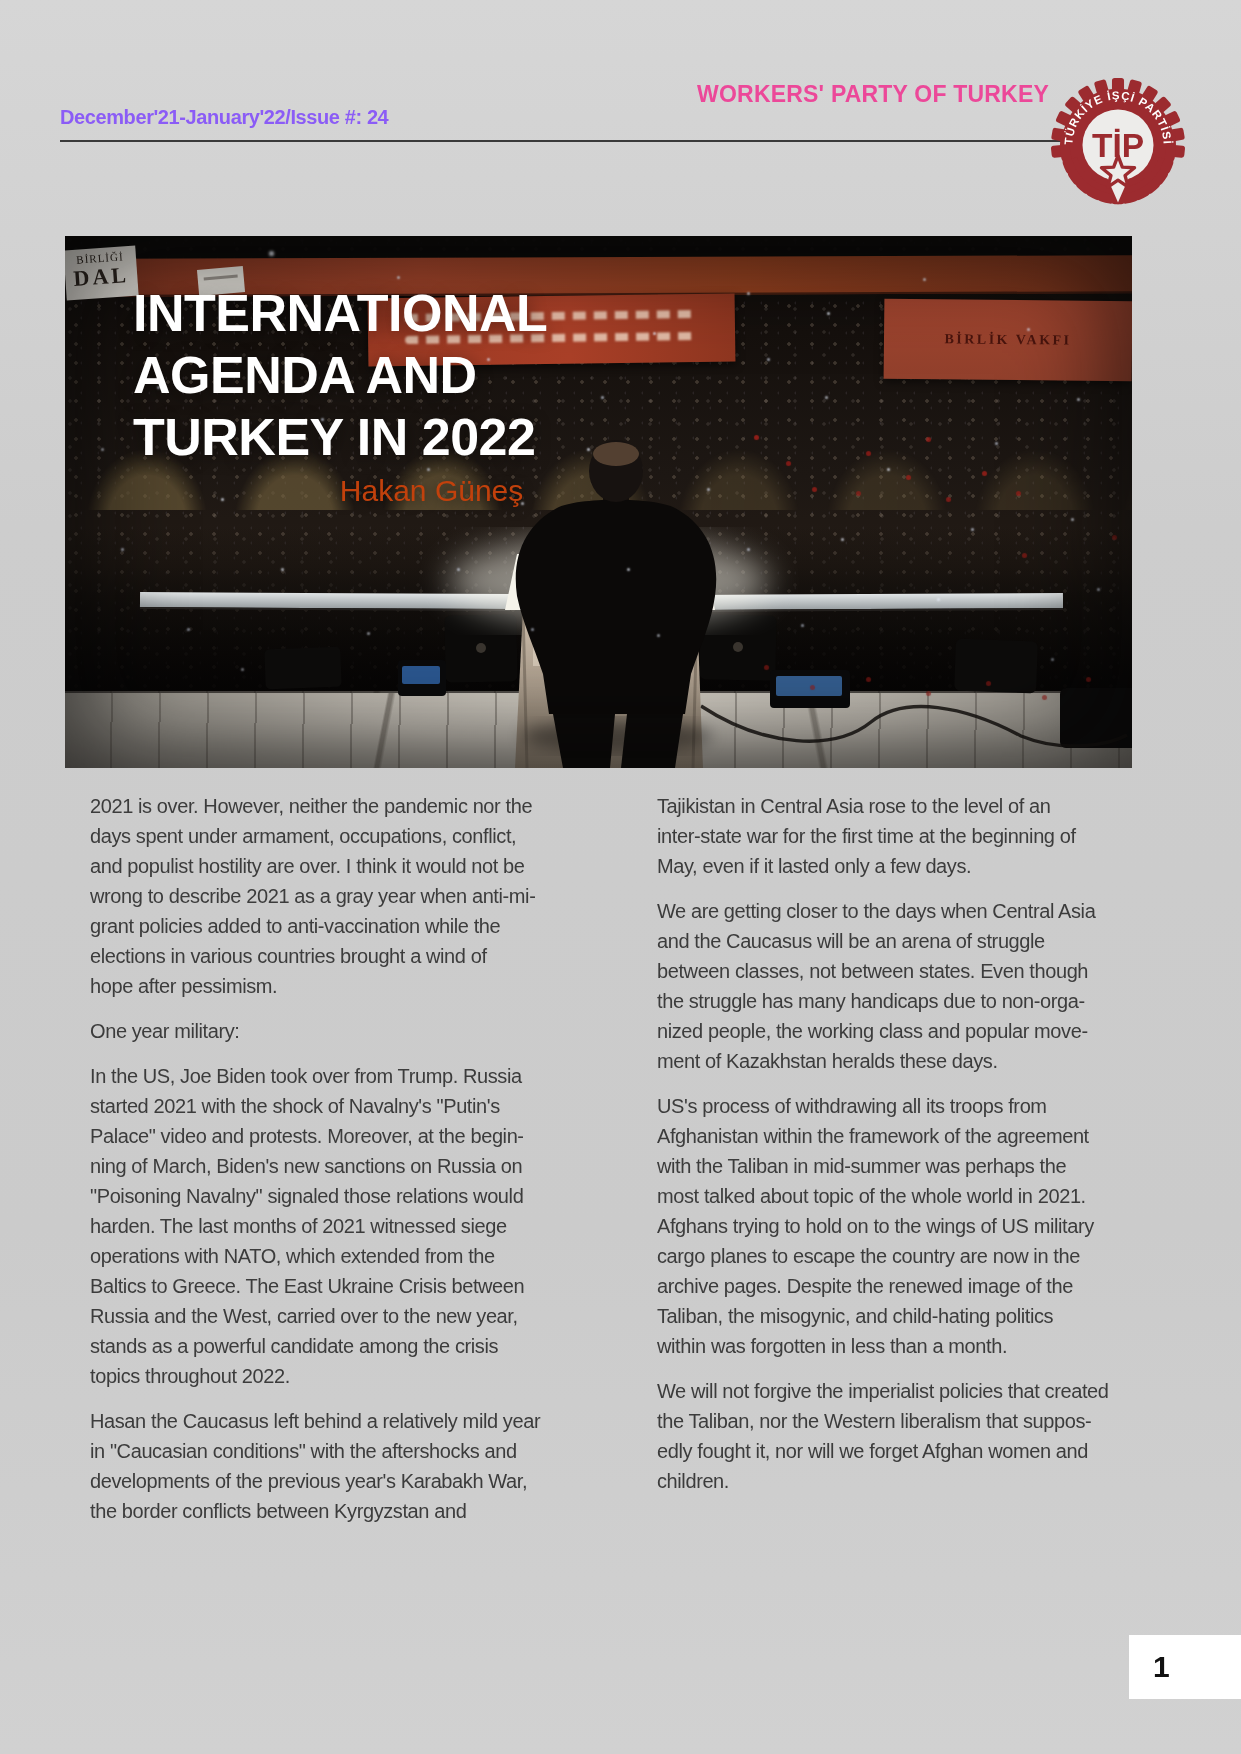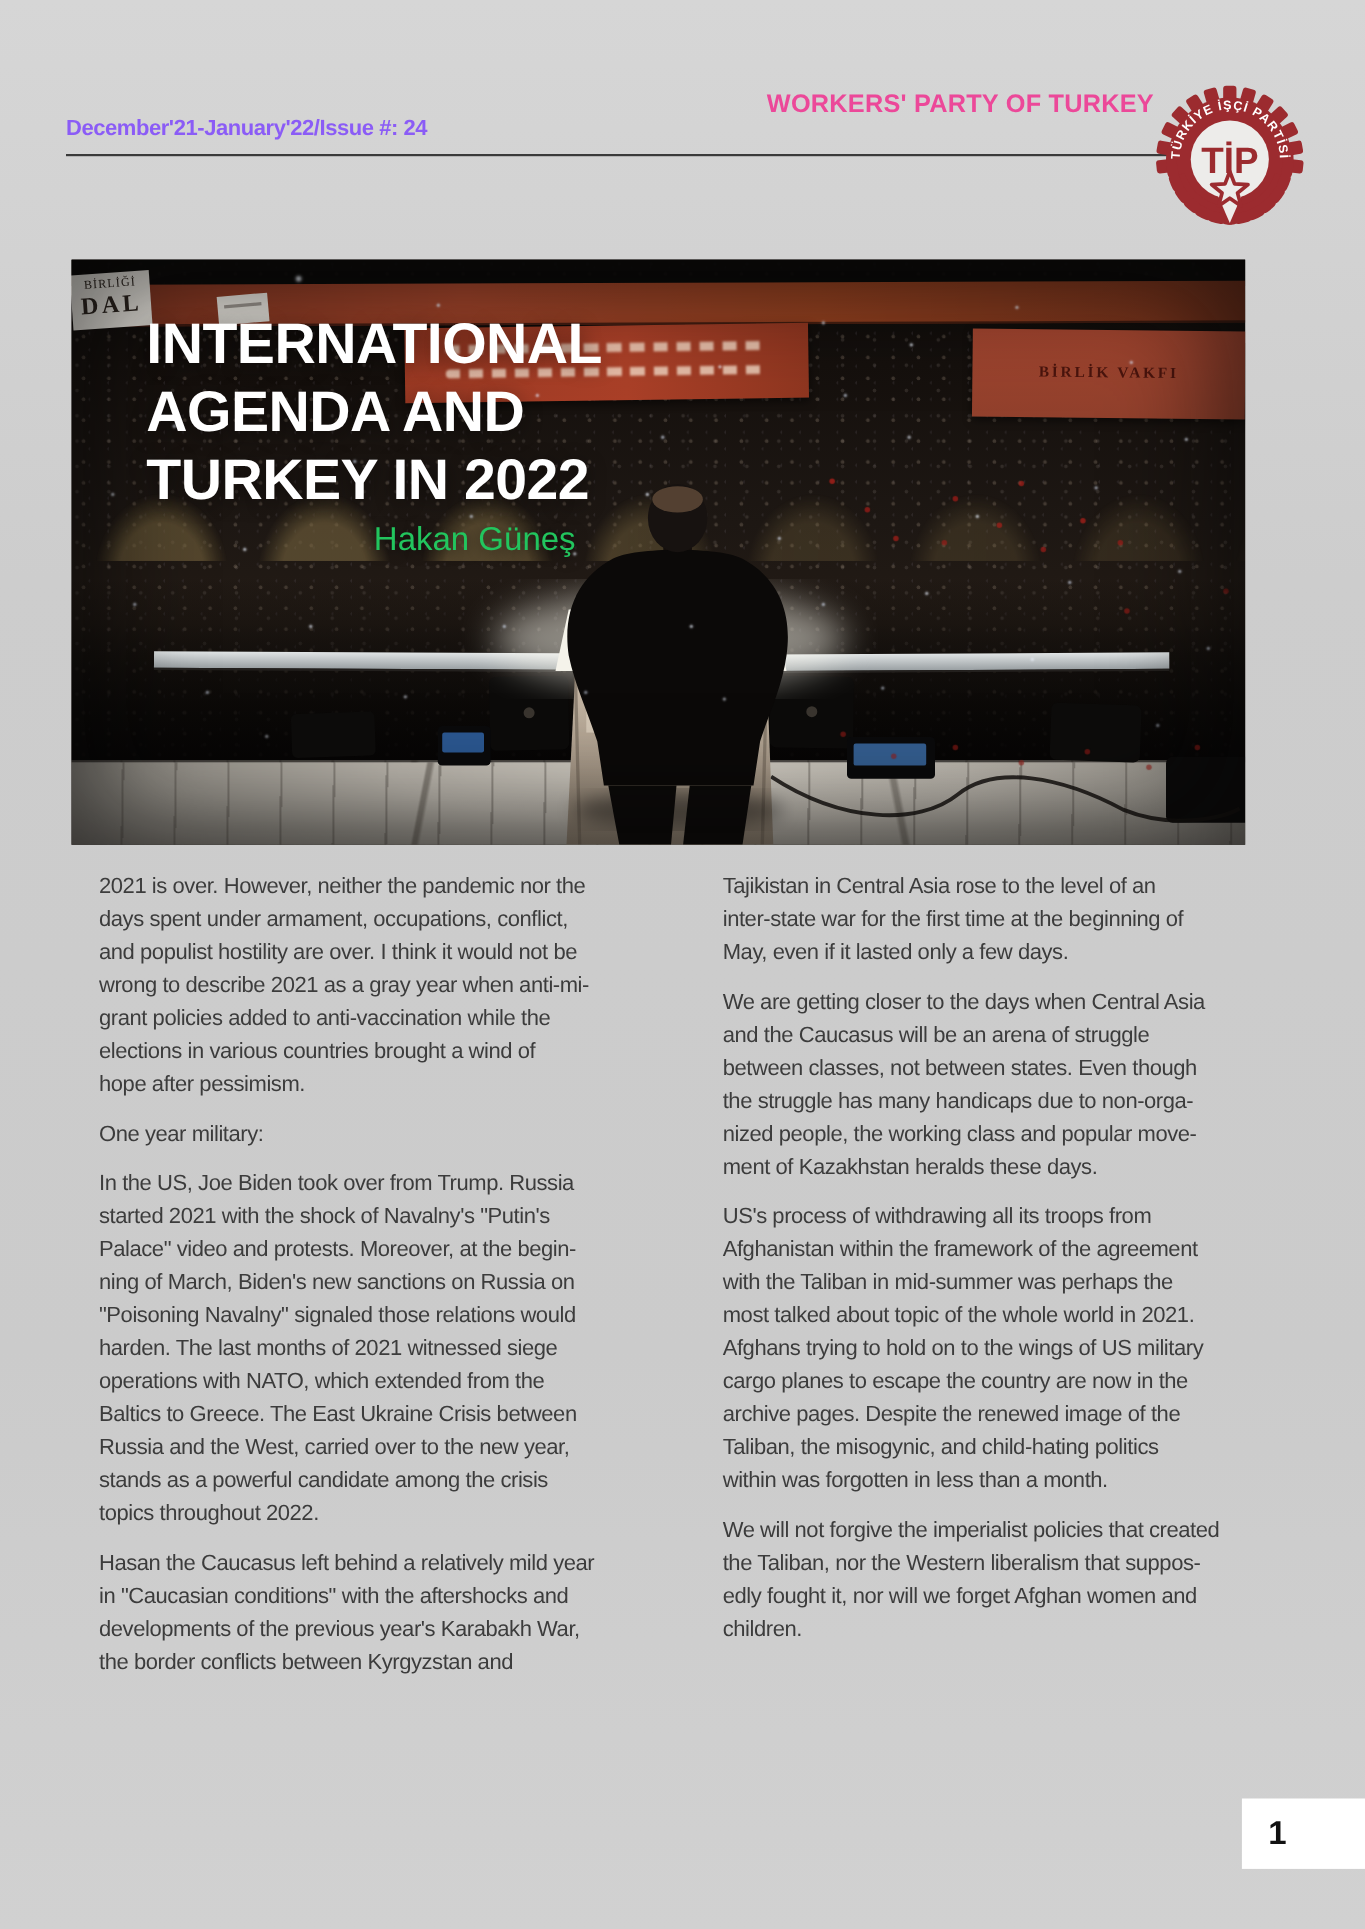--- a/index.html
+++ b/index.html
@@ -118,7 +118,7 @@
   .hero-title{position:static;display:block;white-space:pre;color:#ffffff;font-weight:bold;
     font-size:52px;line-height:62px;letter-spacing:-0.5px;text-shadow:0 3px 18px rgba(0,0,0,.45);}
   .hero-byline{position:static;display:block;text-align:right;padding-right:24px;margin-top:6px;
-    color:#22c55e;font-size:30px;font-weight:400;text-shadow:0 2px 12px rgba(0,0,0,.5);}
+    color:#c2410c;font-size:30px;font-weight:400;text-shadow:0 2px 12px rgba(0,0,0,.5);}
 
   
   .col{position:absolute;top:791px;width:520px;color:#3c3c3c;margin-left:24px;}

